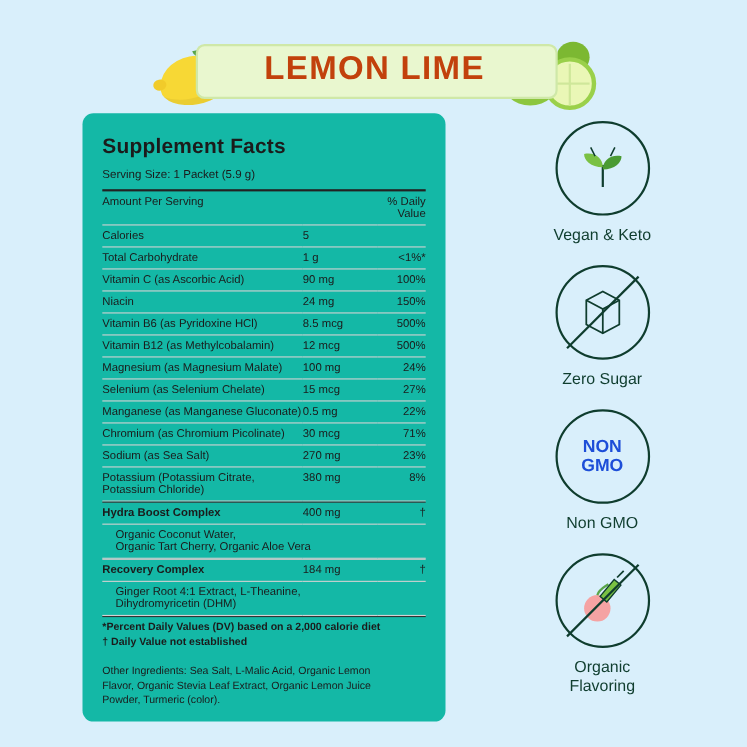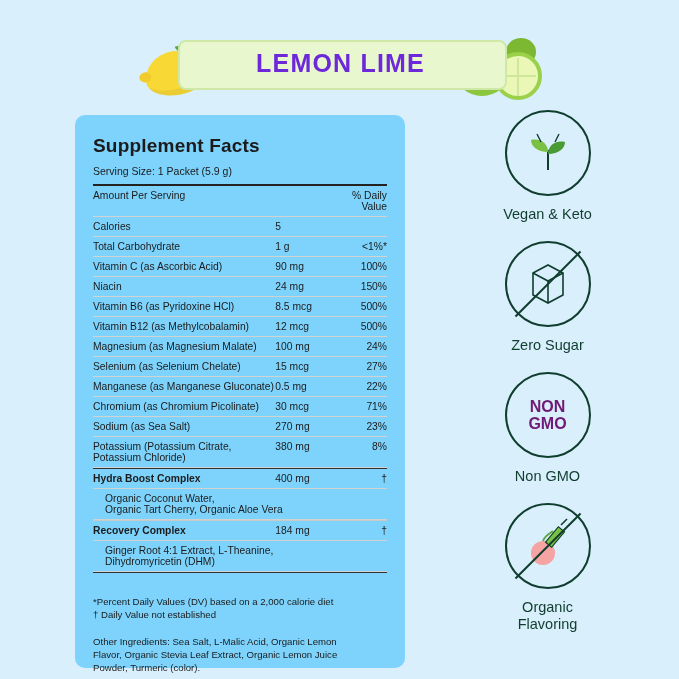--- a/index.html
+++ b/index.html
@@ -42,10 +42,10 @@
     height: 46px;
     line-height: 46px;
     text-align: center;
-    font-size: 25px;
+    font-size: 30px;
     letter-spacing: 1.2px;
     font-weight: bold;
-    color: #6d28d9;
+    color: #c2410c;
   }
   
   .lemon {

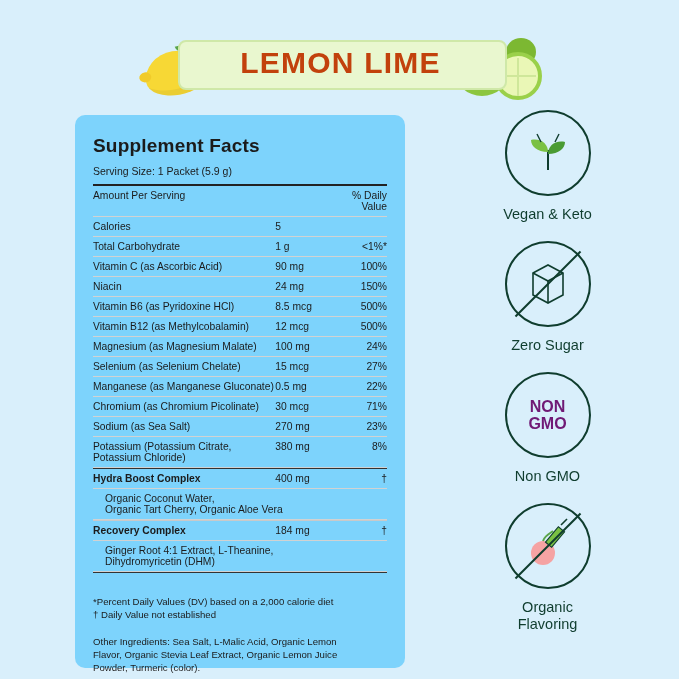--- a/index.html
+++ b/index.html
@@ -138,11 +138,10 @@
     top: 103px;
     width: 330px;
     height: 553px;
-    background: #7dd3fc;
+    background: #14b8a6;
     border-radius: 10px;
     box-sizing: border-box;
     padding: 20px 18px 12px 18px;
-    margin-top: 12px;
   }
   .panel-title {
     font-size: 19px;

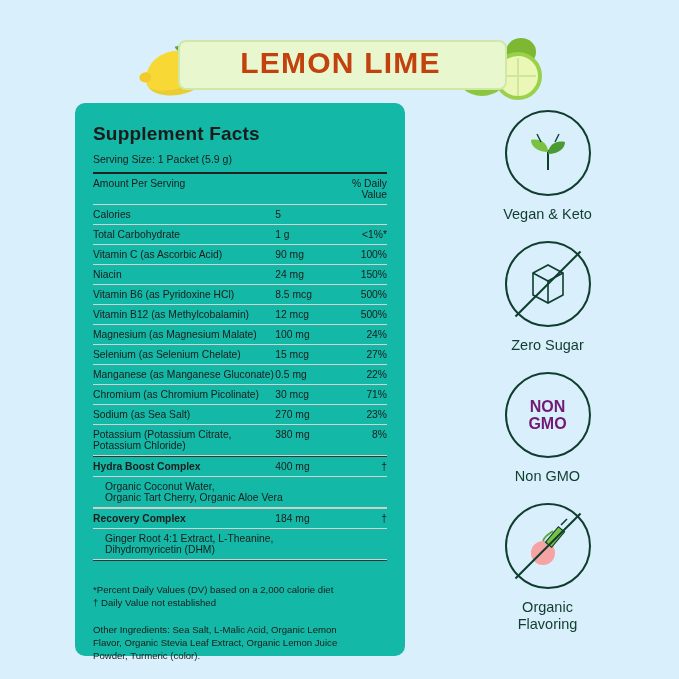--- a/index.html
+++ b/index.html
@@ -239,7 +239,7 @@
     flex-direction: column;
     align-items: center;
     justify-content: center;
-    color: #701a75;
+    color: #1d4ed8;
     font-weight: bold;
     font-size: 16px;
     line-height: 17px;

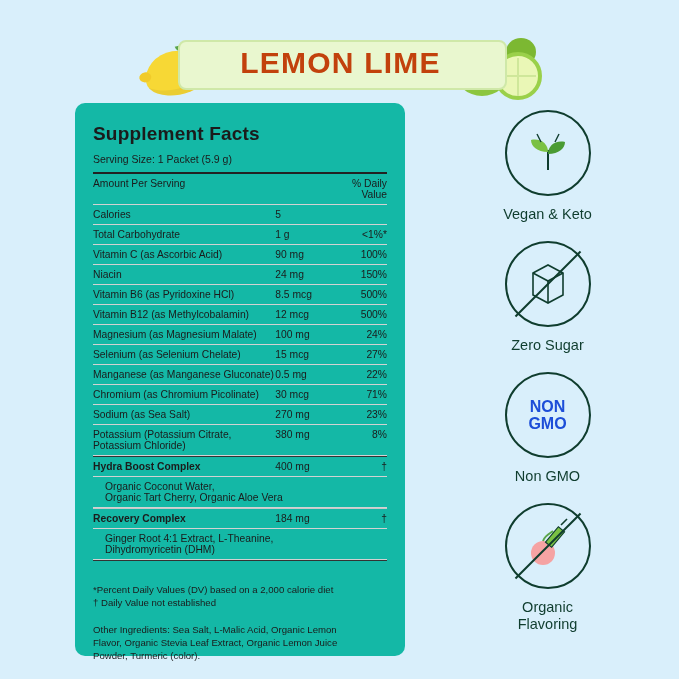--- a/index.html
+++ b/index.html
@@ -188,7 +188,8 @@
   .footnotes {
     font-size: 9.6px;
     line-height: 13px;
-    padding-top: 22px;
+    padding-top: 3px;
+    font-weight: bold;
   }
   .other-ing {
     font-size: 9.6px;

